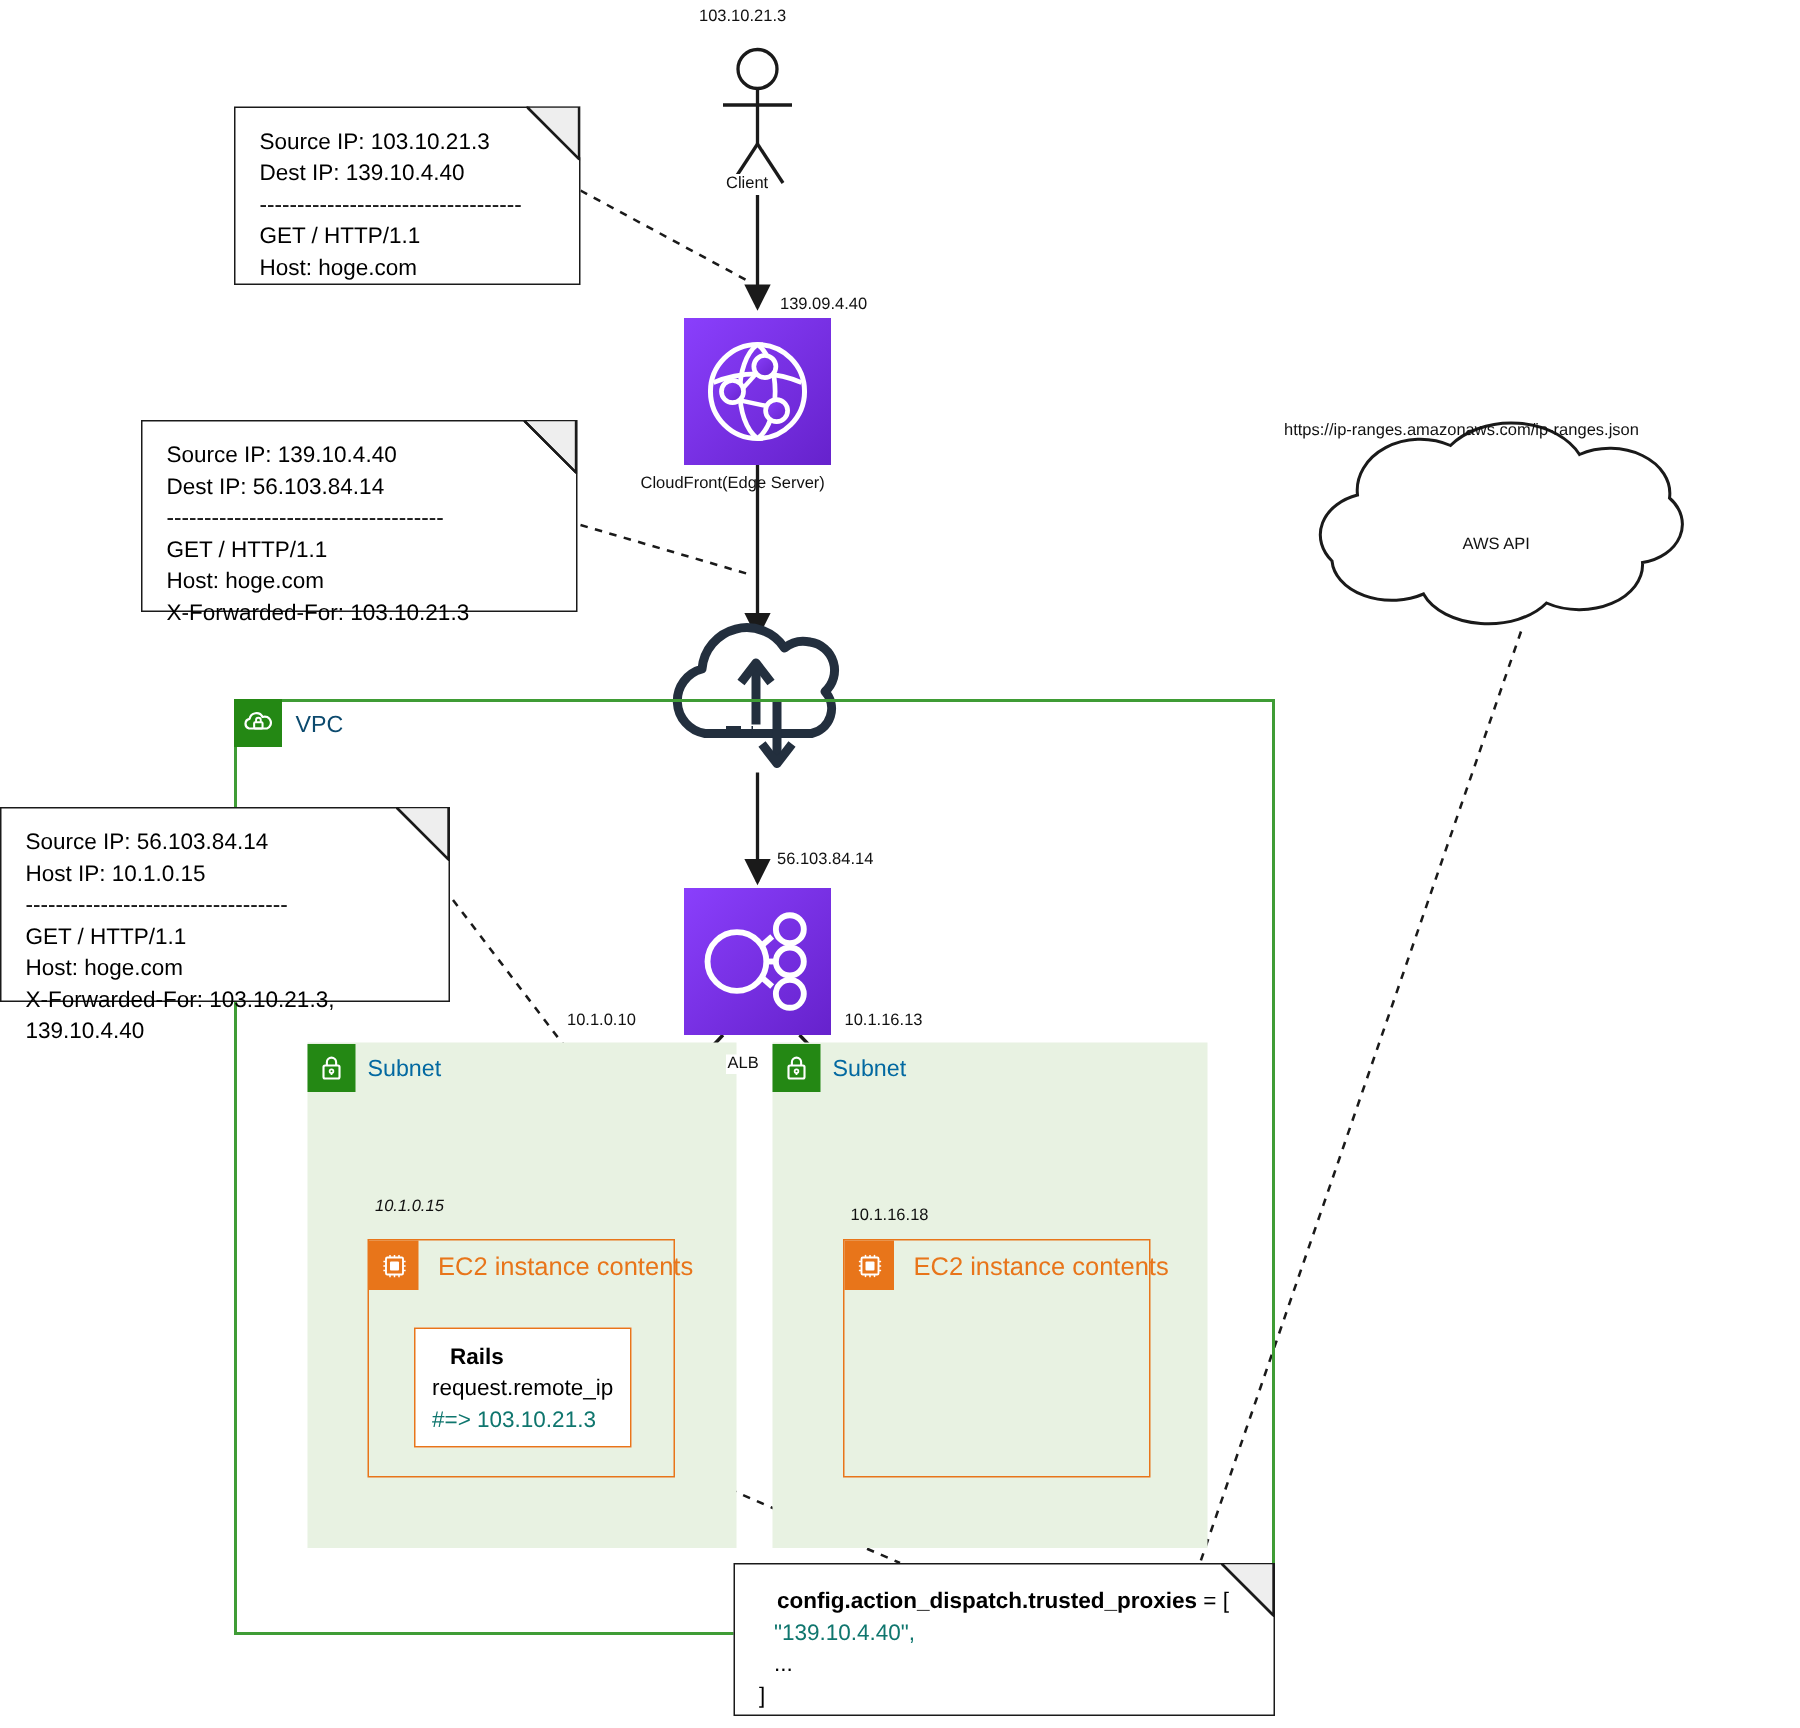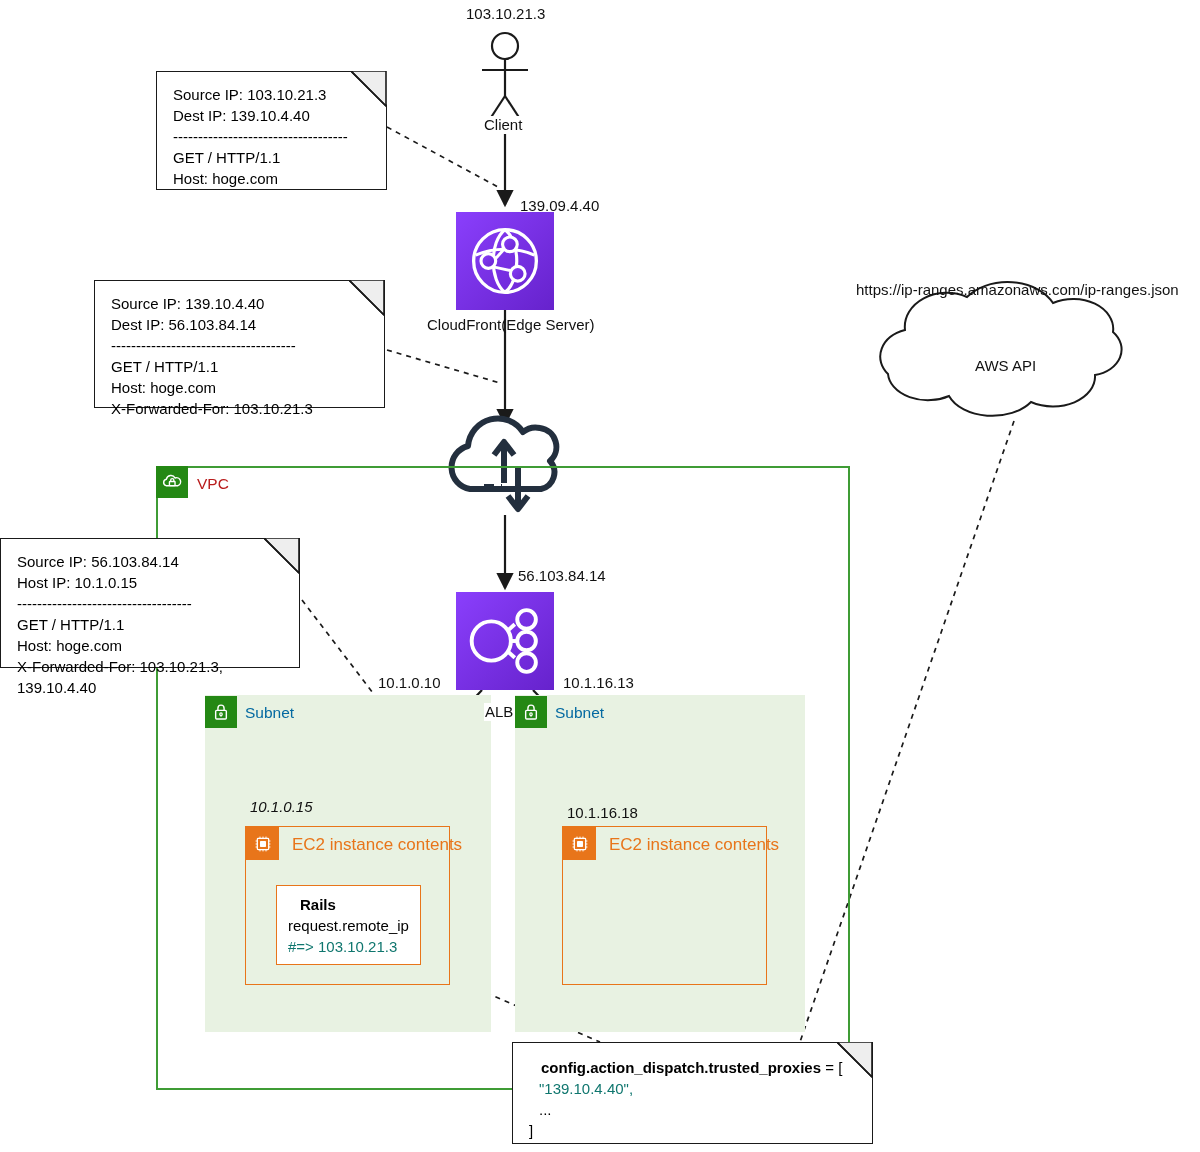--- a/index.html
+++ b/index.html
@@ -8,7 +8,7 @@
   .stage{position:absolute;left:0;top:0;width:1200px;height:1152px;}
   svg.layer{position:absolute;left:0;top:0;width:1200px;height:1152px;overflow:visible;}
   .abs{position:absolute;}
-  .lbl{font-size:15px;color:#111;white-space:nowrap;line-height:1.2;}
+  .lbl{font-size:11px;color:#111;white-space:nowrap;line-height:1.2;}
   .note{position:absolute;background:#fff;border:1.6px solid #1a1a1a;box-sizing:border-box;}
   .note .corner-cut{position:absolute;right:-1px;top:-1px;width:0;height:0;
               border-left:34px solid transparent;border-top:34px solid #ffffff;}

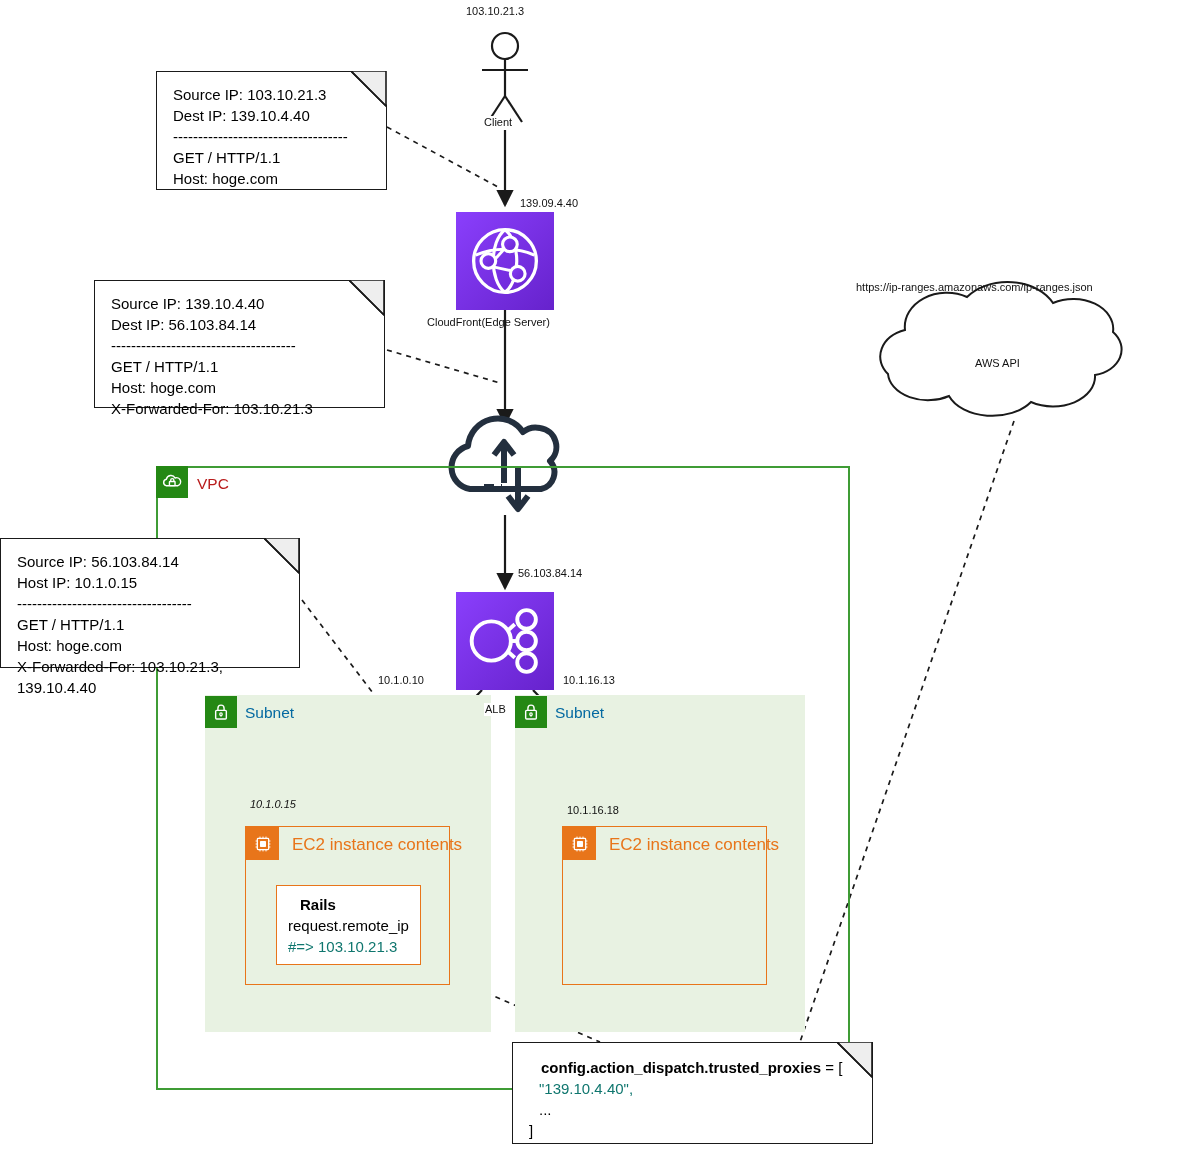--- a/index.html
+++ b/index.html
@@ -26,7 +26,7 @@
   .railsbody{position:absolute;left:11px;top:8px;font-size:15px;line-height:21px;}
   .bold{font-weight:bold;margin-left:12px;}
   .green{color:#0f766e;}
-  .vpclabel{color:#b91c1c;}
+  .vpclabel{color:#0c4a6e;}
   .subnetlabel{color:#0369a1;}
 </style>
 </head>

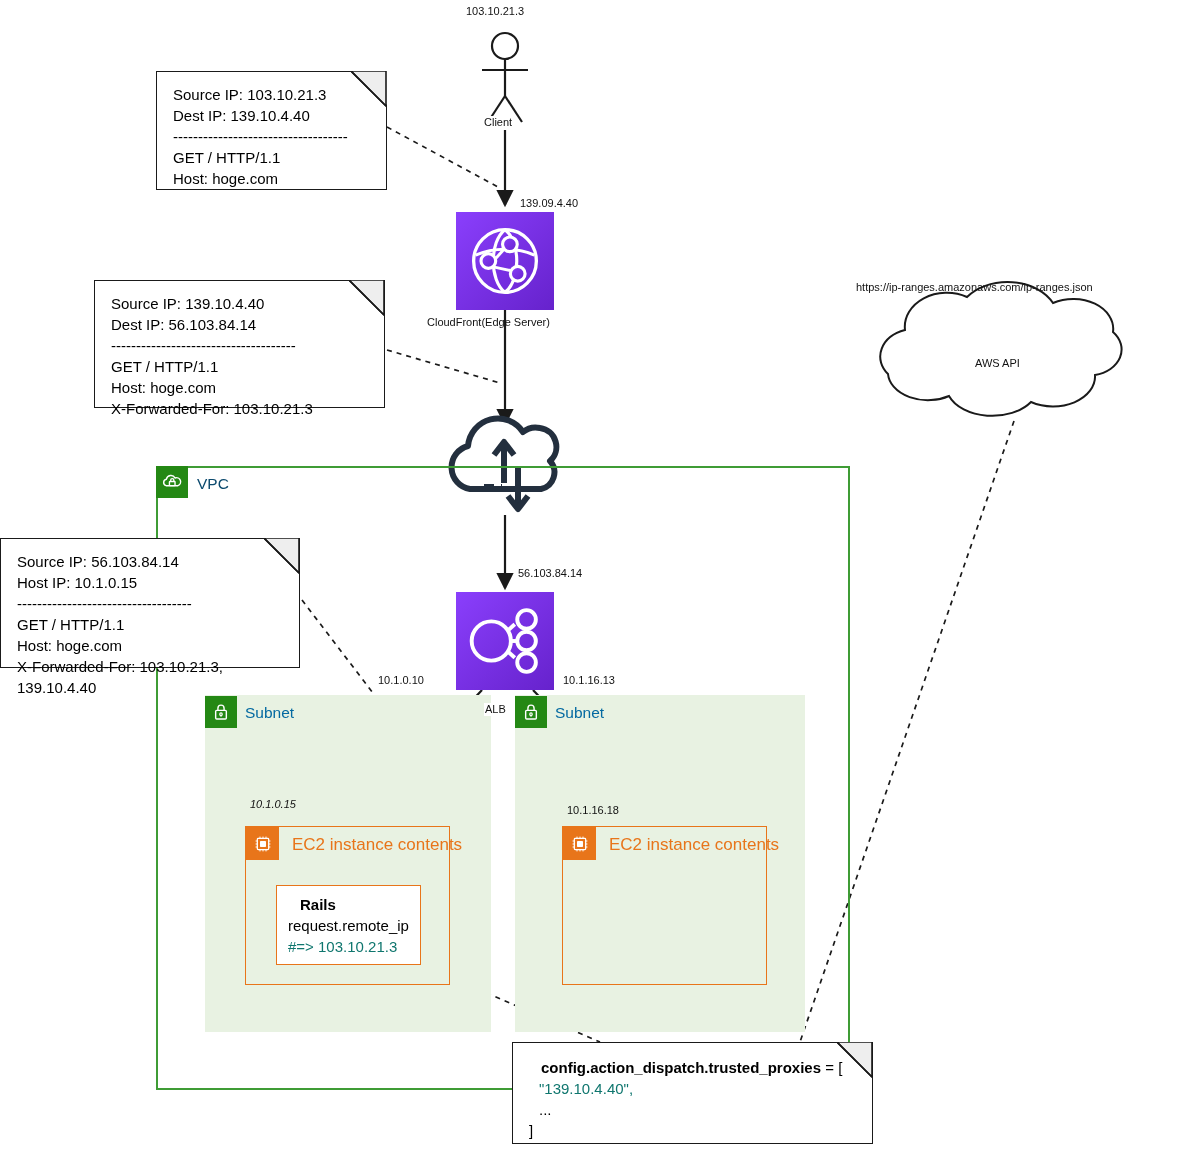--- a/index.html
+++ b/index.html
@@ -259,7 +259,7 @@
     </div>
   </div>
 
-  <div class="note" style="left:512px;top:1042px;width:361px;height:102px;">
+  <div class="note" style="left:489px;top:1042px;width:361px;height:102px;">
     <svg class="abs" style="right:-1px;top:-1px;" width="36" height="36">
       <path d="M0,0 L35,35 L35,0 z" fill="#eeeeee" stroke="#1a1a1a" stroke-width="1.6"></path>
       <path d="M0,0 L35,35" stroke="#1a1a1a" stroke-width="1.6"></path>

